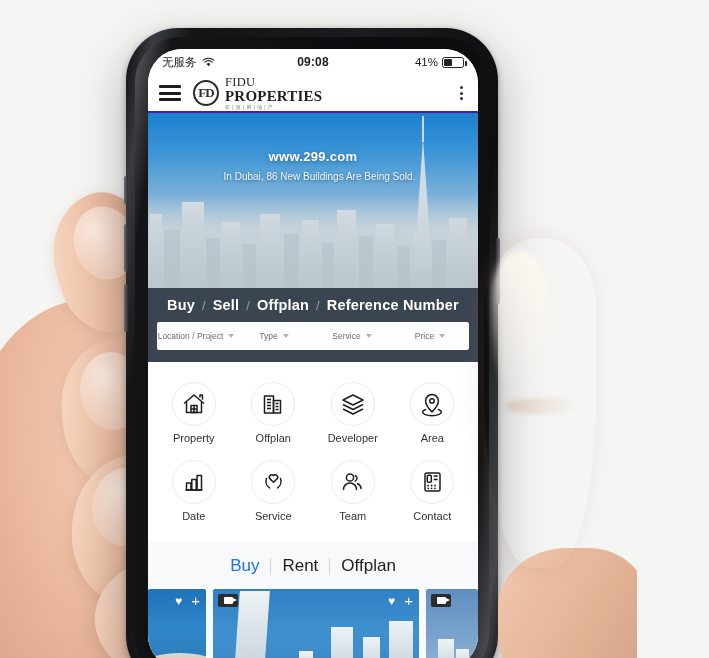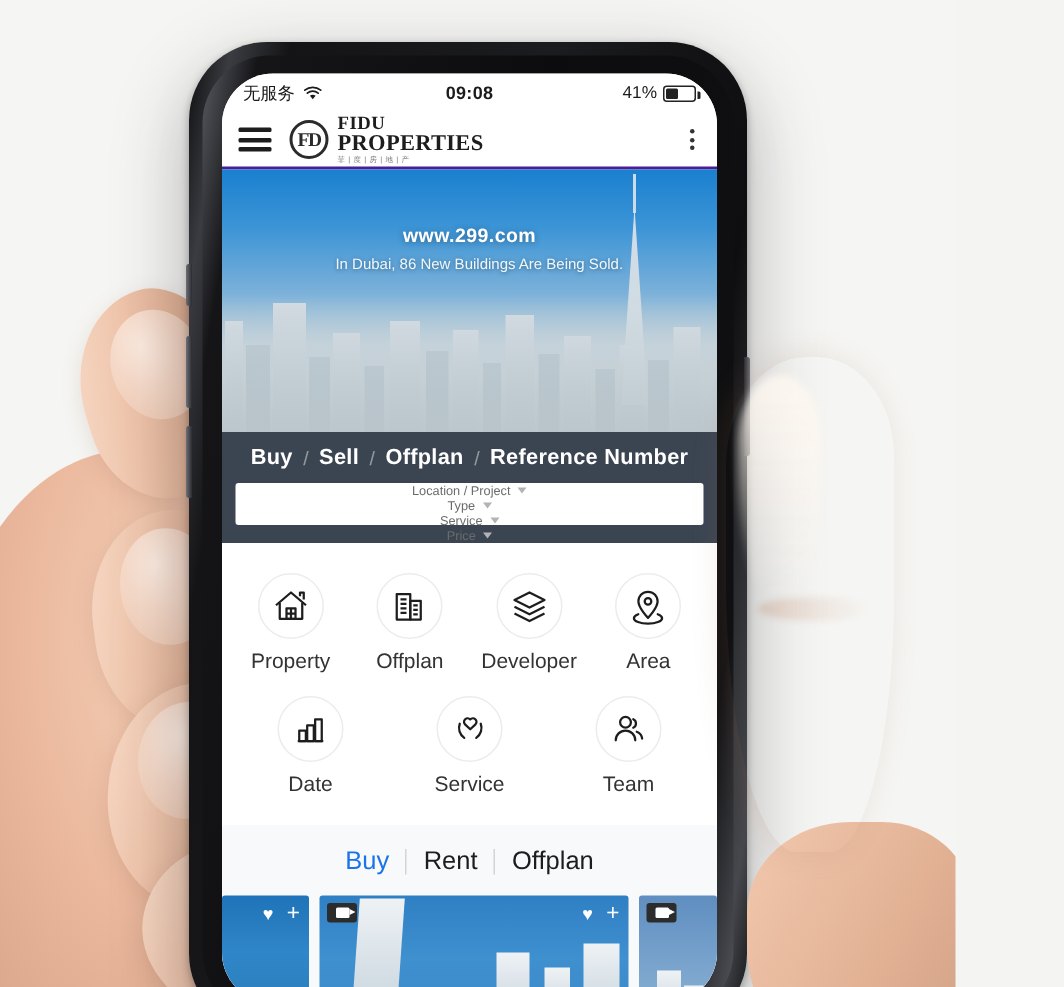--- a/index.html
+++ b/index.html
@@ -137,7 +137,7 @@
     letter-spacing: -1px;
   }
   .brand-text { line-height: 1.02; }
-  .brand-top { font-family: "Liberation Serif", serif; font-size: 12.5px; font-weight: 700; color: #1d1d1d; letter-spacing: .3px; }
+  .brand-top { font-family: "Liberation Serif", serif; font-size: 12.5px; font-weight: 400; color: #1d1d1d; letter-spacing: .3px; }
   .brand-mid { font-family: "Liberation Serif", serif; font-size: 15px; font-weight: 700; color: #1d1d1d; letter-spacing: .2px; }
   .brand-cn { font-size: 5px; color: #777; letter-spacing: .4px; margin-top: 1px; }
   .kebab { margin-left: auto; display: flex; flex-direction: column; gap: 2.5px; padding: 4px; }

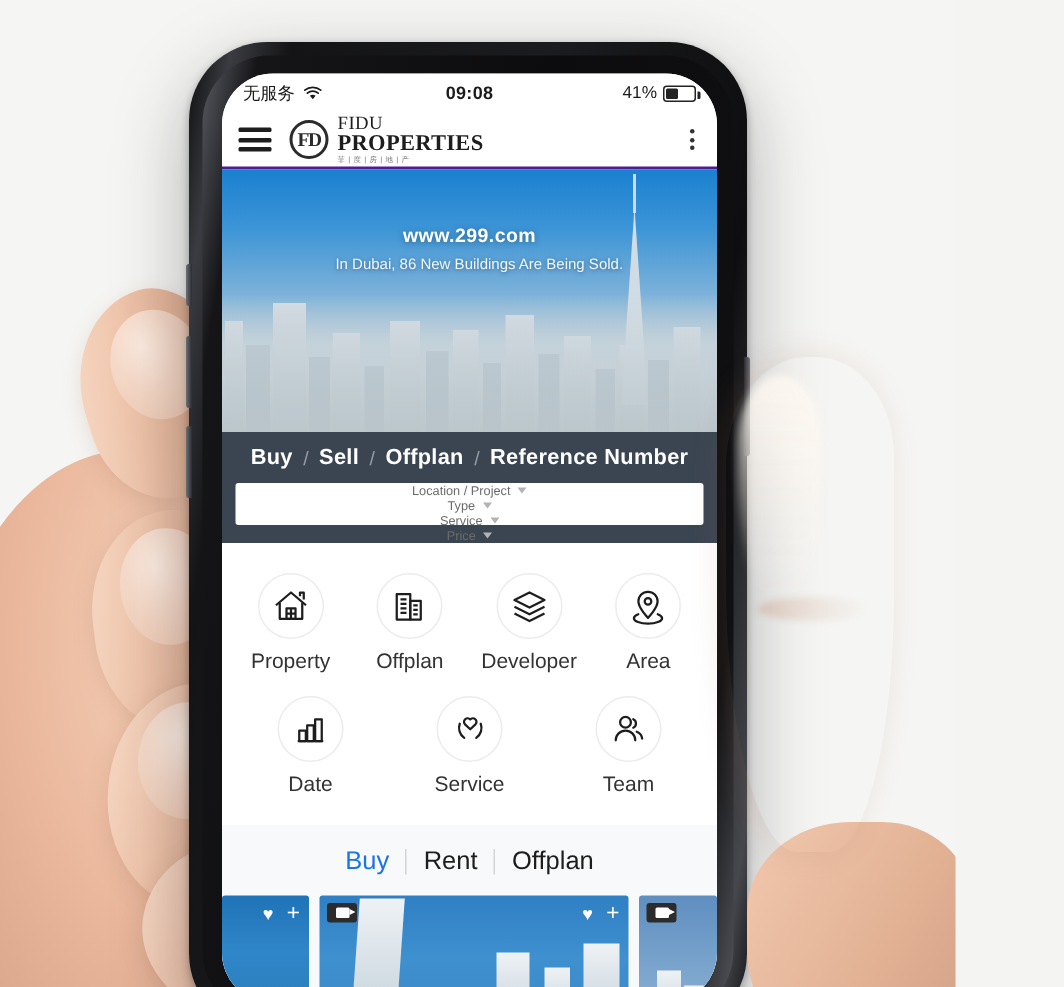--- a/index.html
+++ b/index.html
@@ -174,7 +174,7 @@
   .navtabs span.sep { color: rgba(255,255,255,.45); font-size: 13px; }
   .filters {
     margin: 9px 9px 0; background:#fff; border-radius: 2px;
-    display: flex; align-items: center; height: 28px; flex-direction: column;
+    display: flex; align-items: center; height: 28px;
   }
   .filter { flex: 1; display:flex; align-items:center; justify-content:center; gap:5px; font-size: 8.5px; color:#6b6b6b; }
   .filter .cv { width:0;height:0;border-left:3.5px solid transparent;border-right:3.5px solid transparent;border-top:4px solid #b3b3b3; }

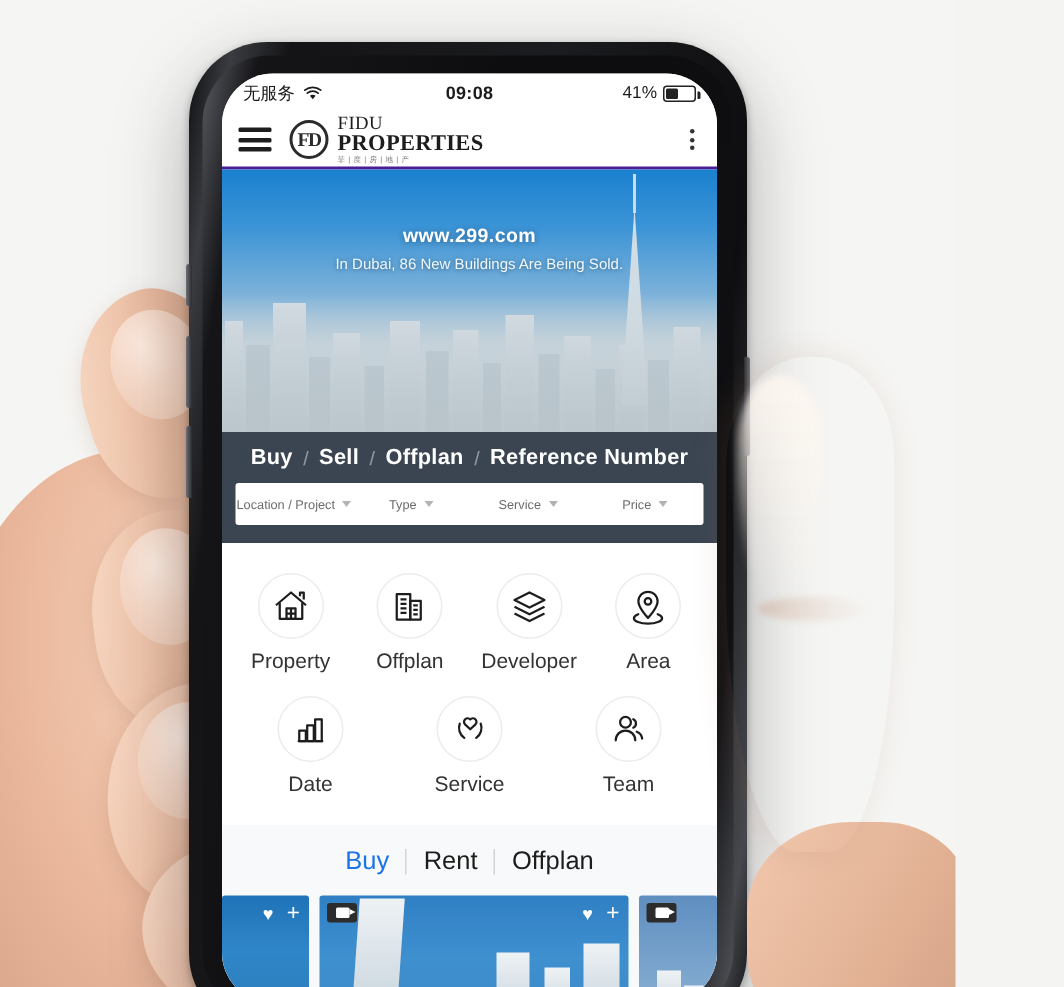--- a/index.html
+++ b/index.html
@@ -187,7 +187,7 @@
     width: 44px; height: 44px; border-radius: 50%; border: 1px solid #ececec;
     display:flex; align-items:center; justify-content:center; background:#fff;
   }
-  .glab { font-size: 14px; color:#333; }
+  .glab { font-size: 11px; color:#333; }
 
   
   .brtabs { background:#f8f9fa; display:flex; align-items:center; justify-content:center; gap:11px; padding: 14px 0 13px; }

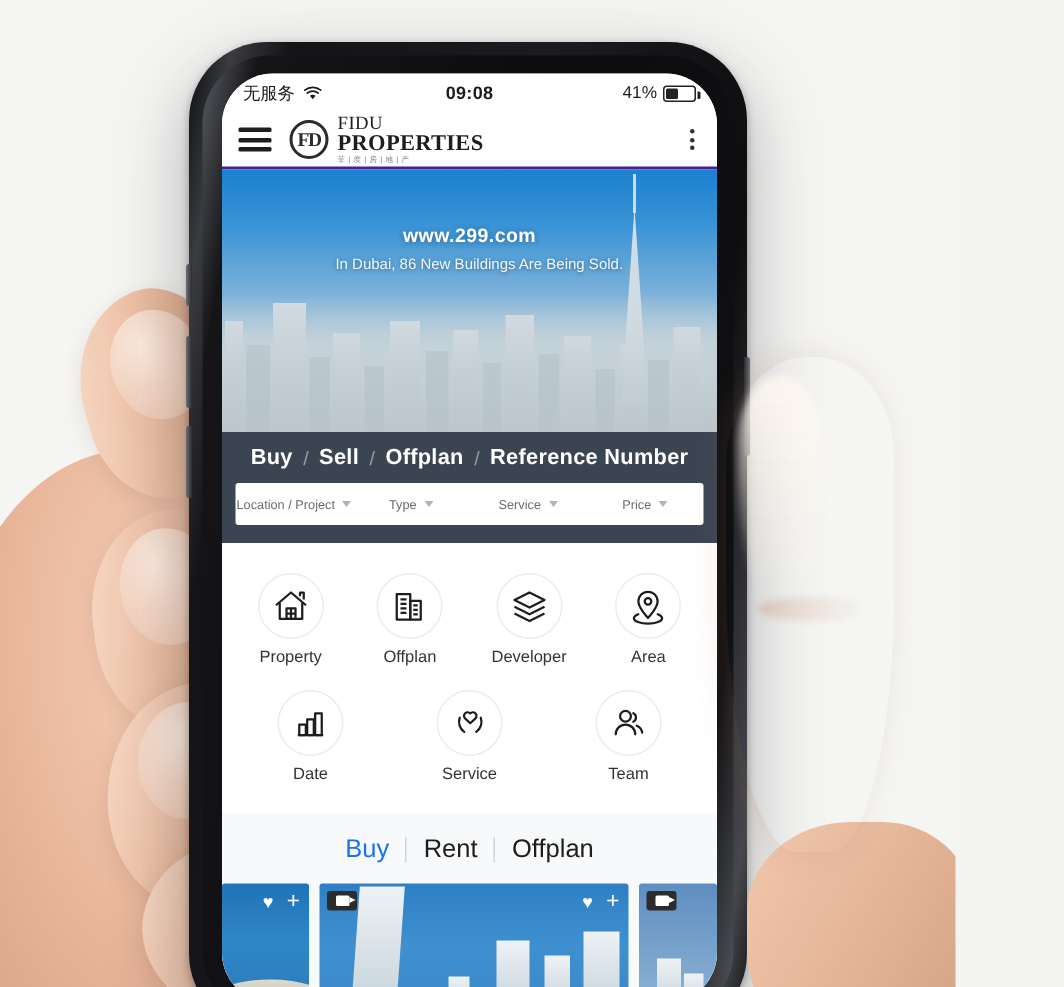--- a/index.html
+++ b/index.html
@@ -420,6 +420,22 @@
             </div>
             <div class="glab">Team</div>
           </div>
+          <div class="gcell">
+            <div class="gico">
+              <svg width="23" height="24" viewBox="0 0 23 24" fill="none" stroke="#1d1d1d" stroke-width="1.5" stroke-linejoin="round">
+                <rect x="4" y="3" width="15" height="18" rx="1.6"></rect>
+                <rect x="6.3" y="5.3" width="4" height="7" rx="1"></rect>
+                <path d="M12.6 6 H16.7 M12.6 9.5 H16.7"></path>
+                <circle cx="7.2" cy="15.5" r=".9" fill="#1d1d1d" stroke="none"></circle>
+                <circle cx="10.6" cy="15.5" r=".9" fill="#1d1d1d" stroke="none"></circle>
+                <circle cx="14" cy="15.5" r=".9" fill="#1d1d1d" stroke="none"></circle>
+                <circle cx="7.2" cy="18.3" r=".9" fill="#1d1d1d" stroke="none"></circle>
+                <circle cx="10.6" cy="18.3" r=".9" fill="#1d1d1d" stroke="none"></circle>
+                <circle cx="14" cy="18.3" r=".9" fill="#1d1d1d" stroke="none"></circle>
+              </svg>
+            </div>
+            <div class="glab">Contact</div>
+          </div>
         </div>
       </div>
 

